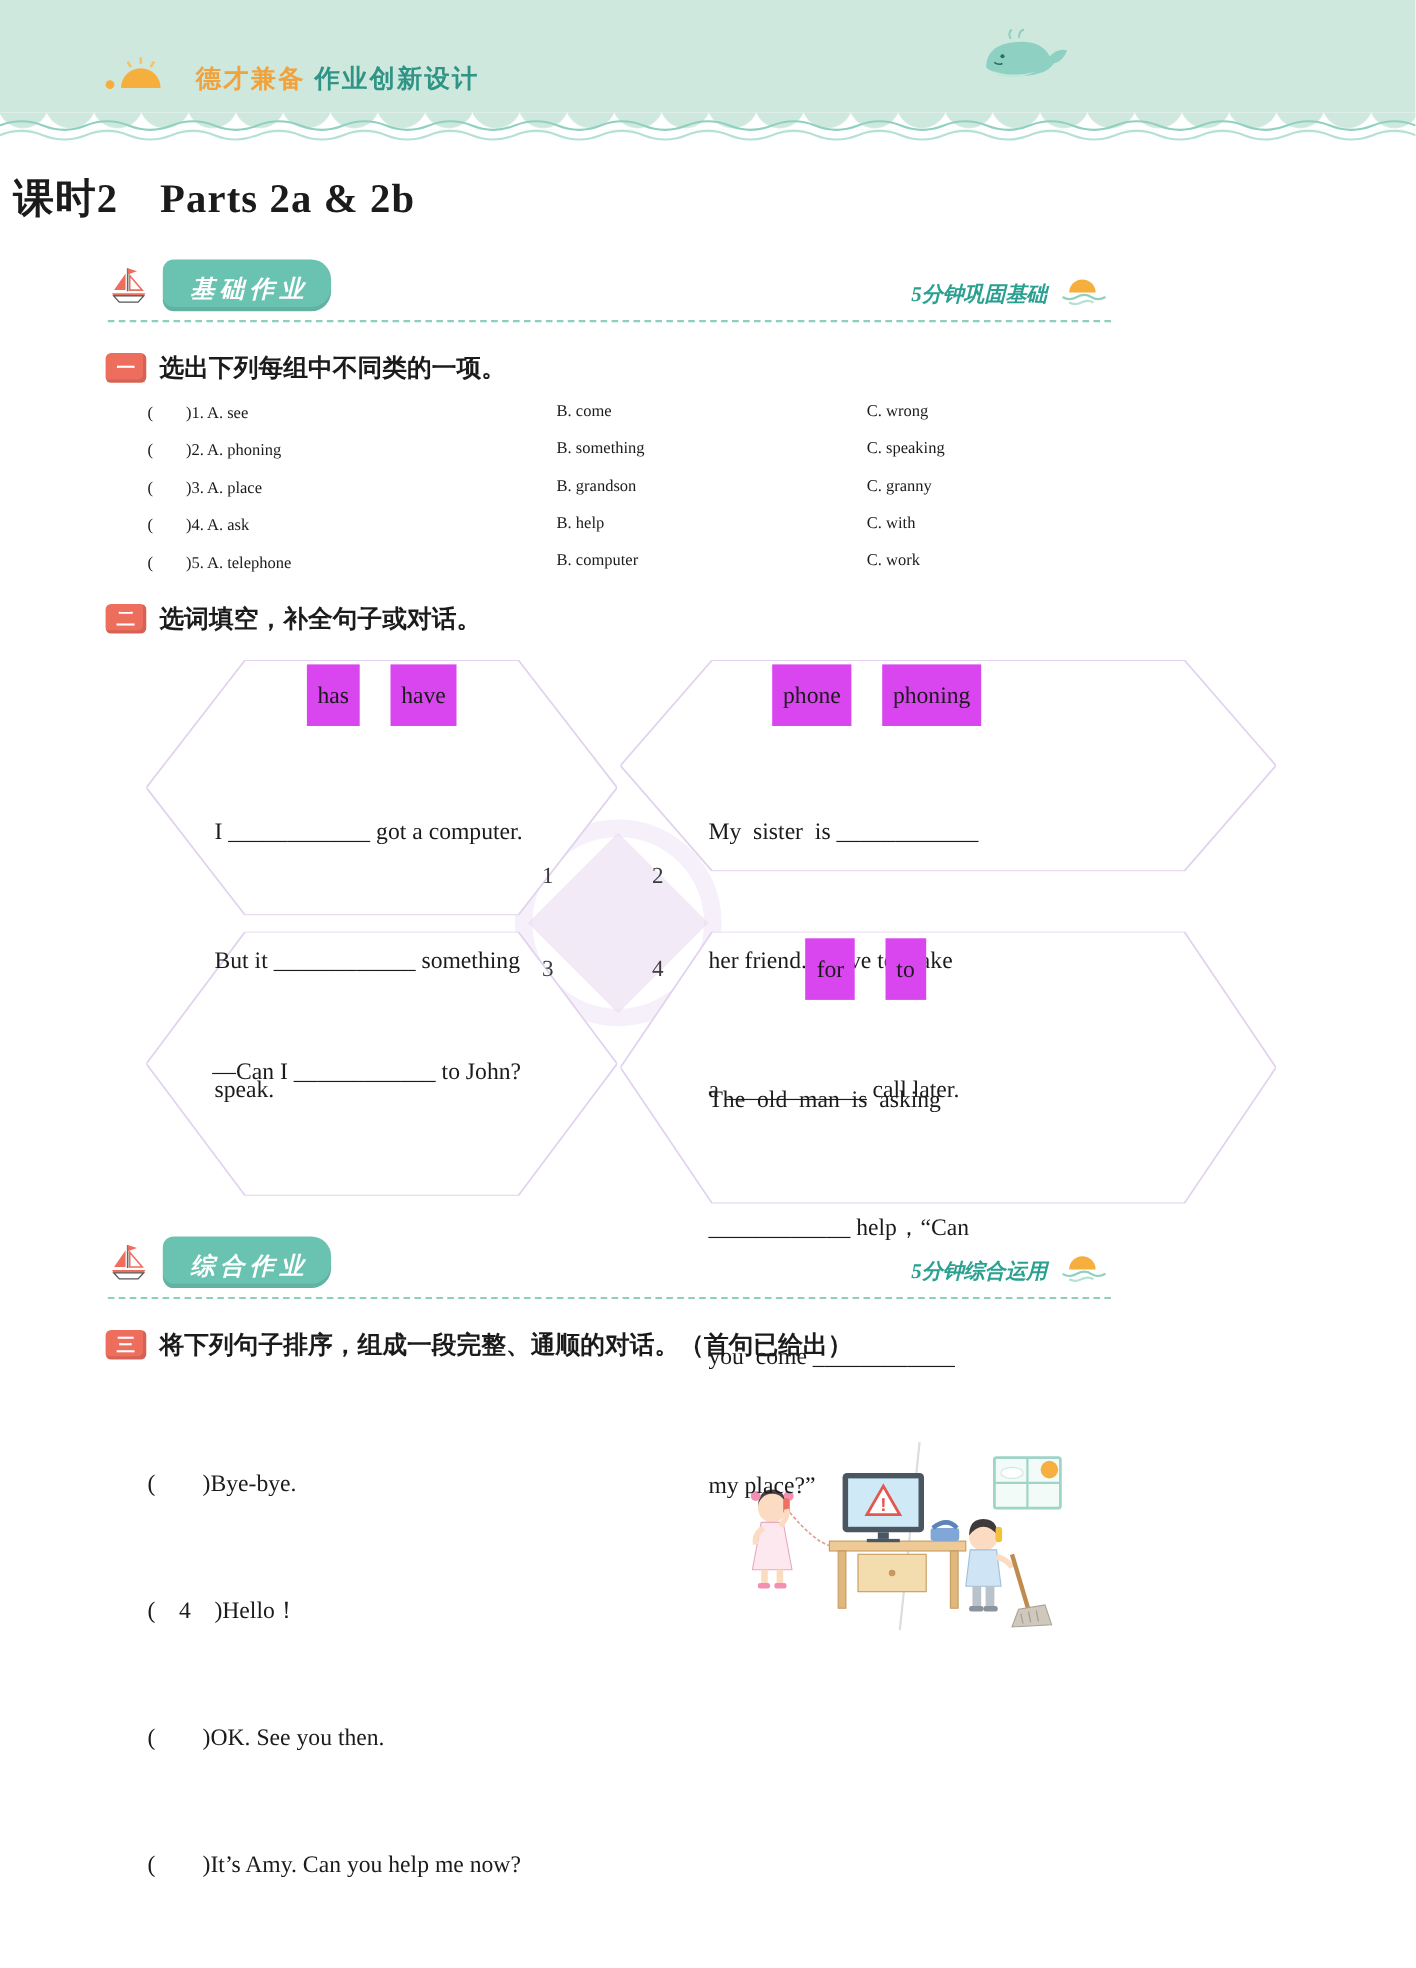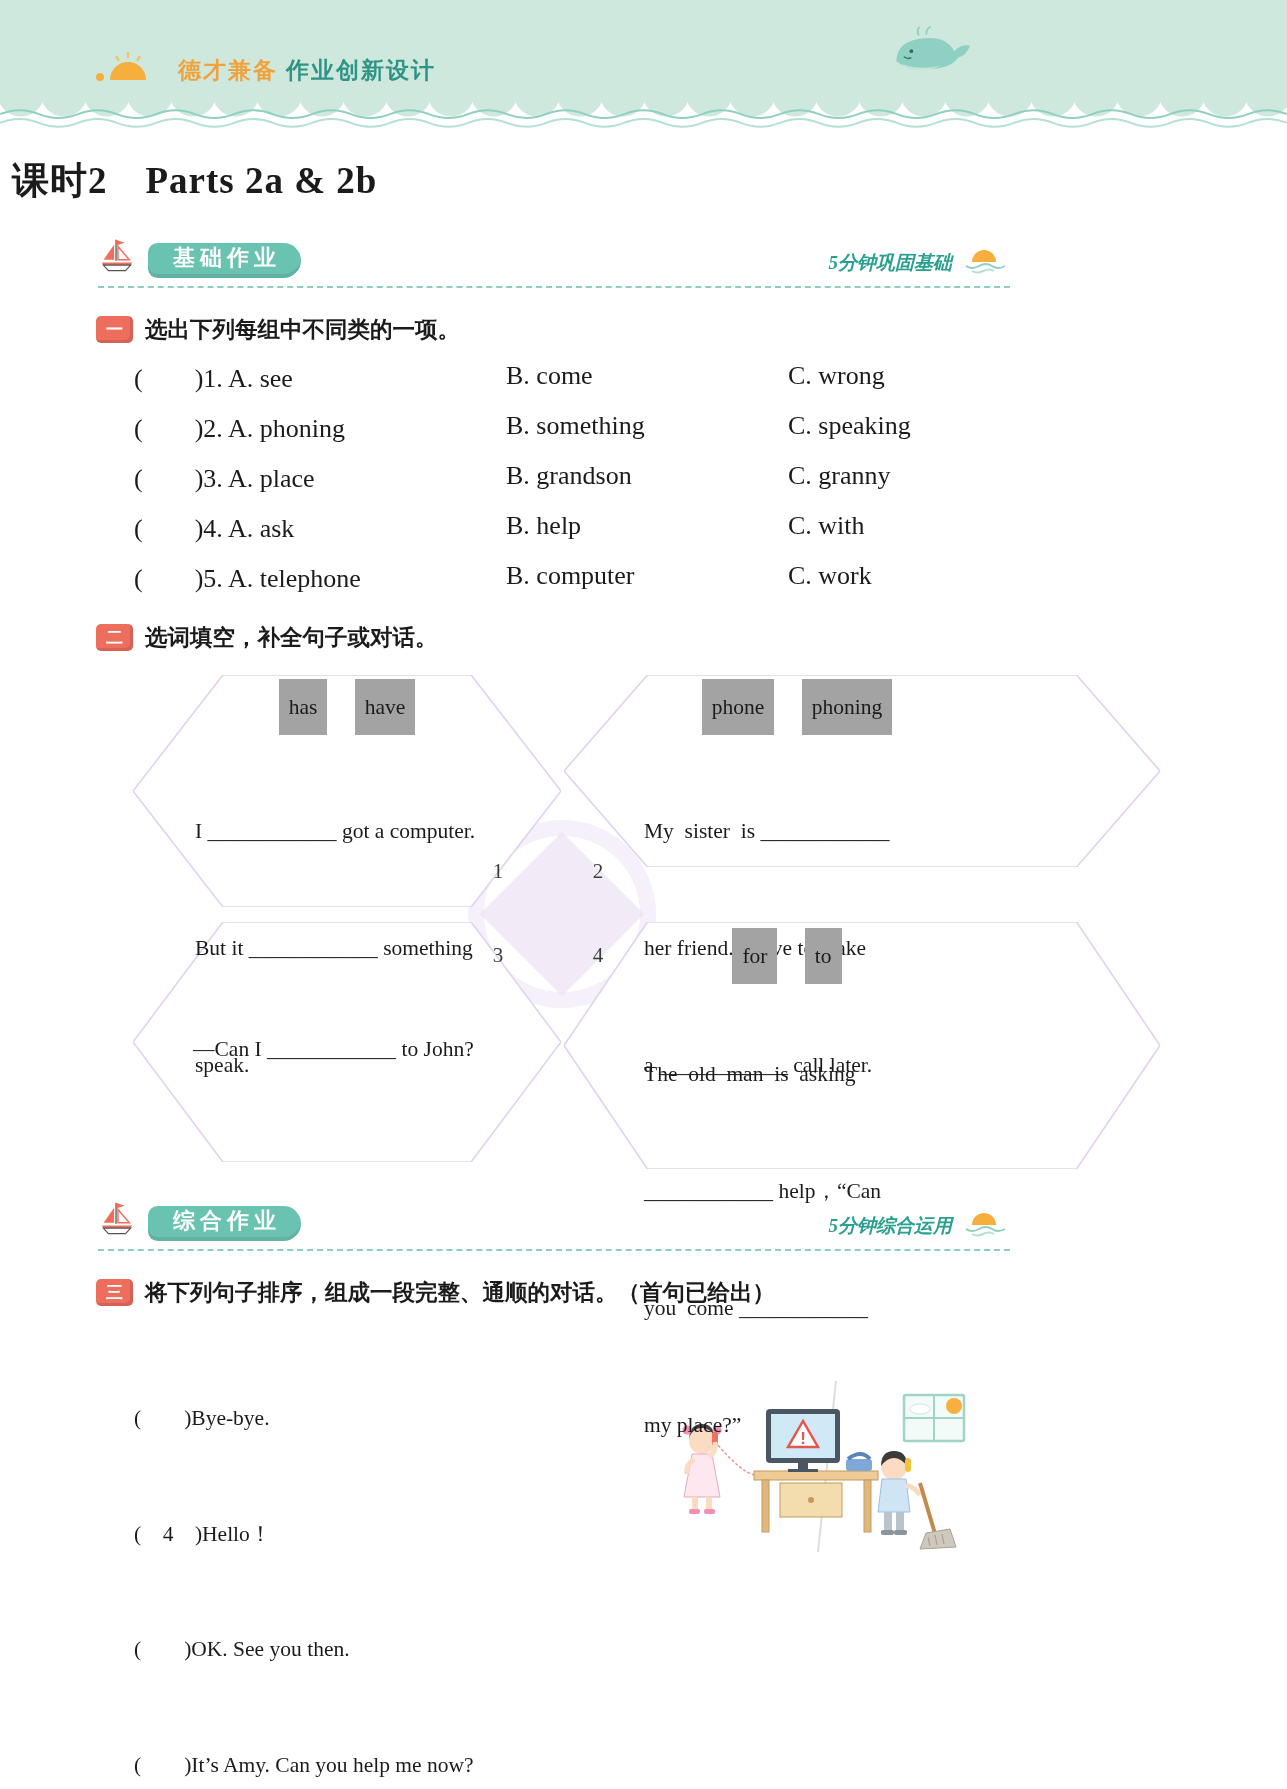--- a/index.html
+++ b/index.html
@@ -32,8 +32,9 @@
   }
   .pill {
     background:#6ac2b0; color:#fff; font-weight:700; font-size:22px;
-    letter-spacing:5px; padding:0 20px 5px 25px; border-radius:10px 18px 18px 10px;
+    letter-spacing:5px; padding:12px 20px 5px 25px; border-radius:10px 18px 18px 10px;
     box-shadow:inset 0 -4px 0 rgba(0,0,0,0.08);
+    font-style:italic;
   }
   .spacer { flex:1; }
   .note { color:#2aa090; font-style:italic; font-weight:700; font-size:19px; padding-bottom:2px; }

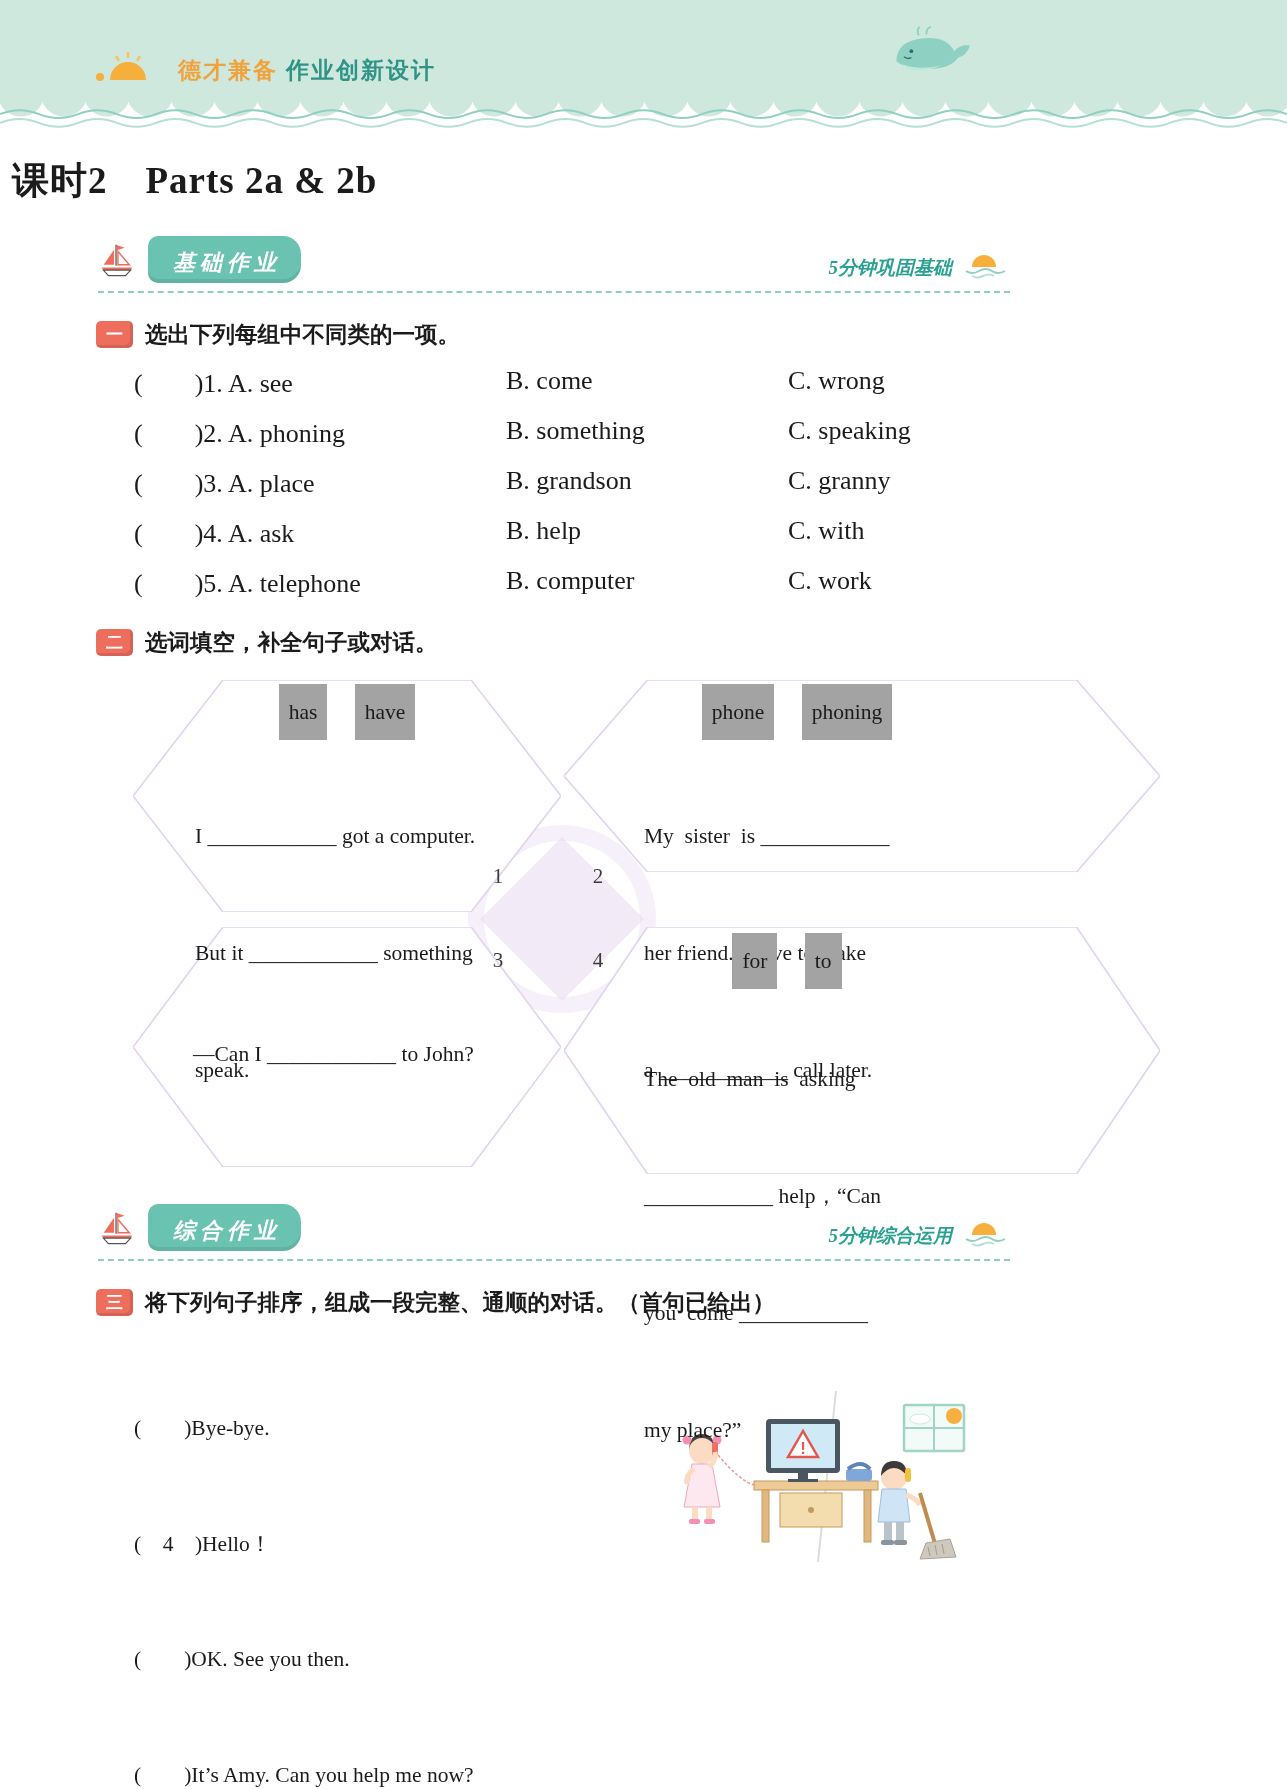--- a/index.html
+++ b/index.html
@@ -48,7 +48,7 @@
   
   .ex1-grid {
     margin:16px 0 0 134px; display:grid; grid-template-columns:372px 282px auto;
-    row-gap:15px; font-size:26px; white-space:pre-wrap;
+    row-gap:15px; font-size:15px; white-space:pre-wrap;
   }
   
   .hexwrap { position:relative; margin:22px 0 0 128px; width:1032px; height:494px; }

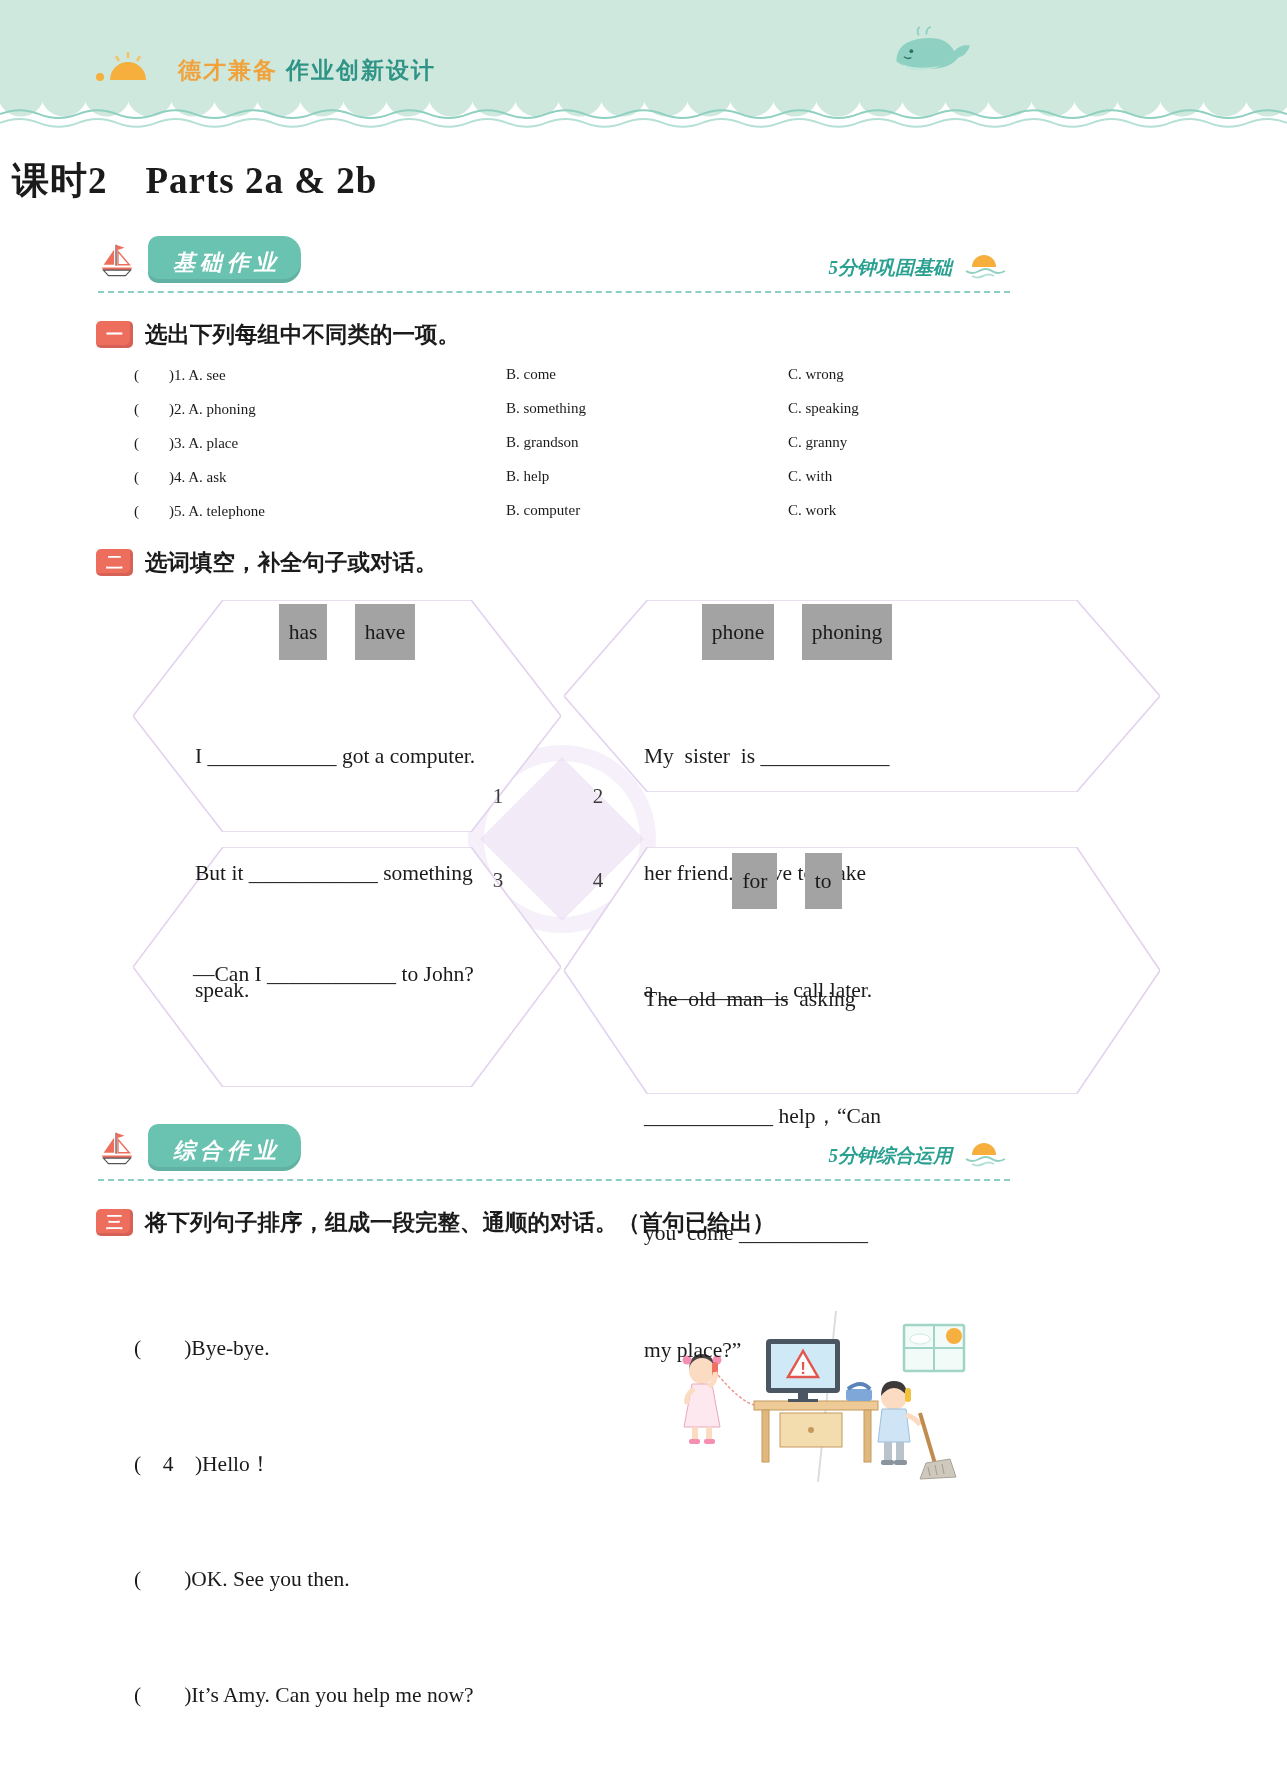--- a/index.html
+++ b/index.html
@@ -60,7 +60,7 @@
   #hex3 { left:5px;  top:247px; width:428px; height:240px; }
   #hex4 { left:436px; top:247px; width:596px; height:247px; }
   .words { text-align:center; margin-top:20px; font-size:21.5px; }
-  .word { background:#a3a3a3; padding:16px 10px; margin:0 11px; }
+  .word { background:#d946ef; padding:16px 10px; margin:0 11px; }
   .lines { margin-top:14px; font-size:21.5px; line-height:39px; white-space:pre-wrap; }
   #hex1 .lines { padding-left:62px; }
   #hex2 .words { padding-right:130px; }

